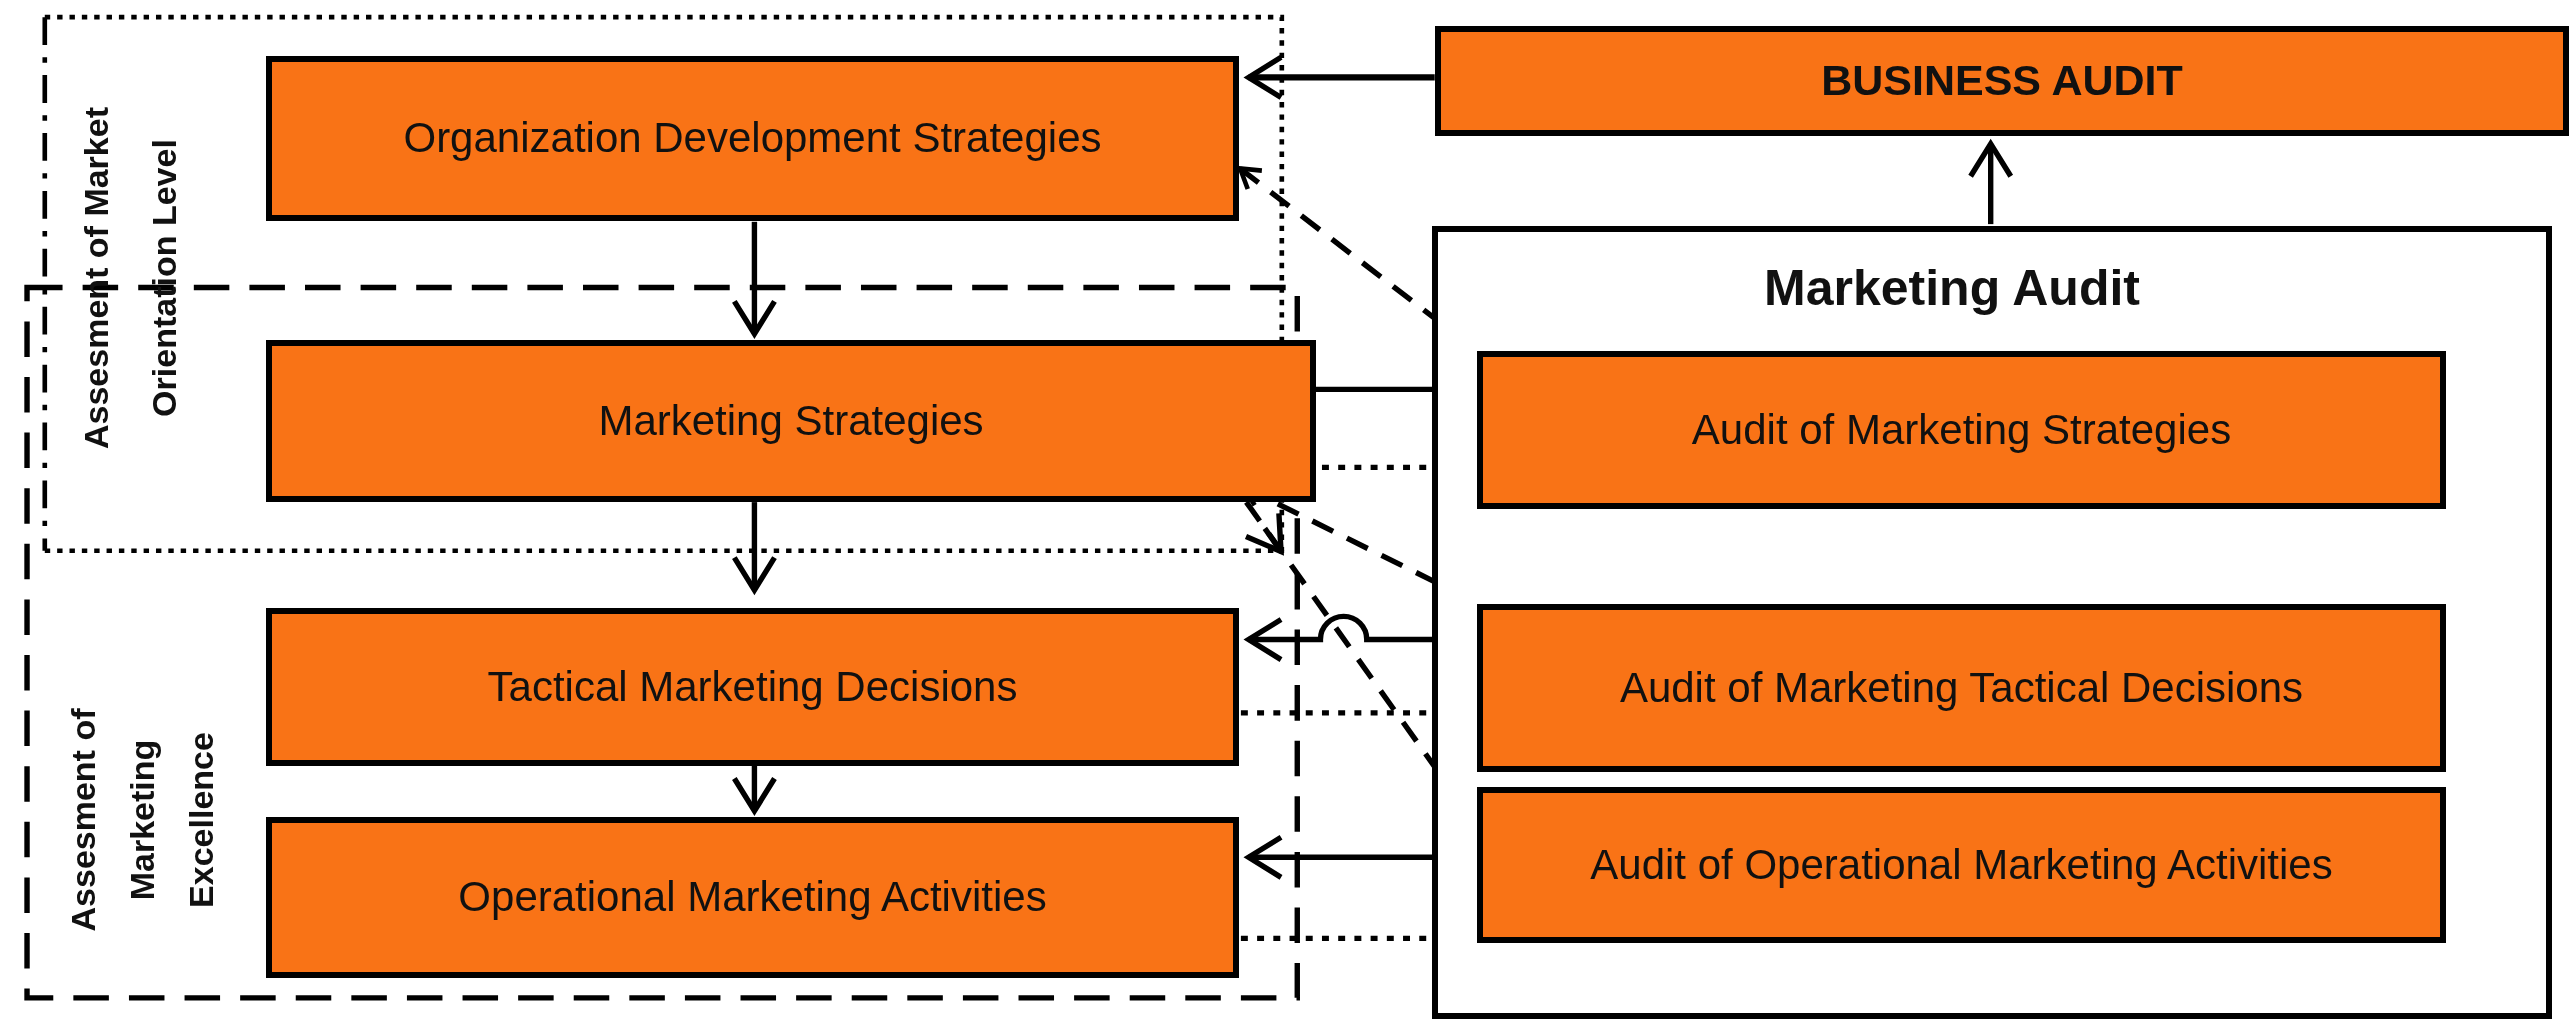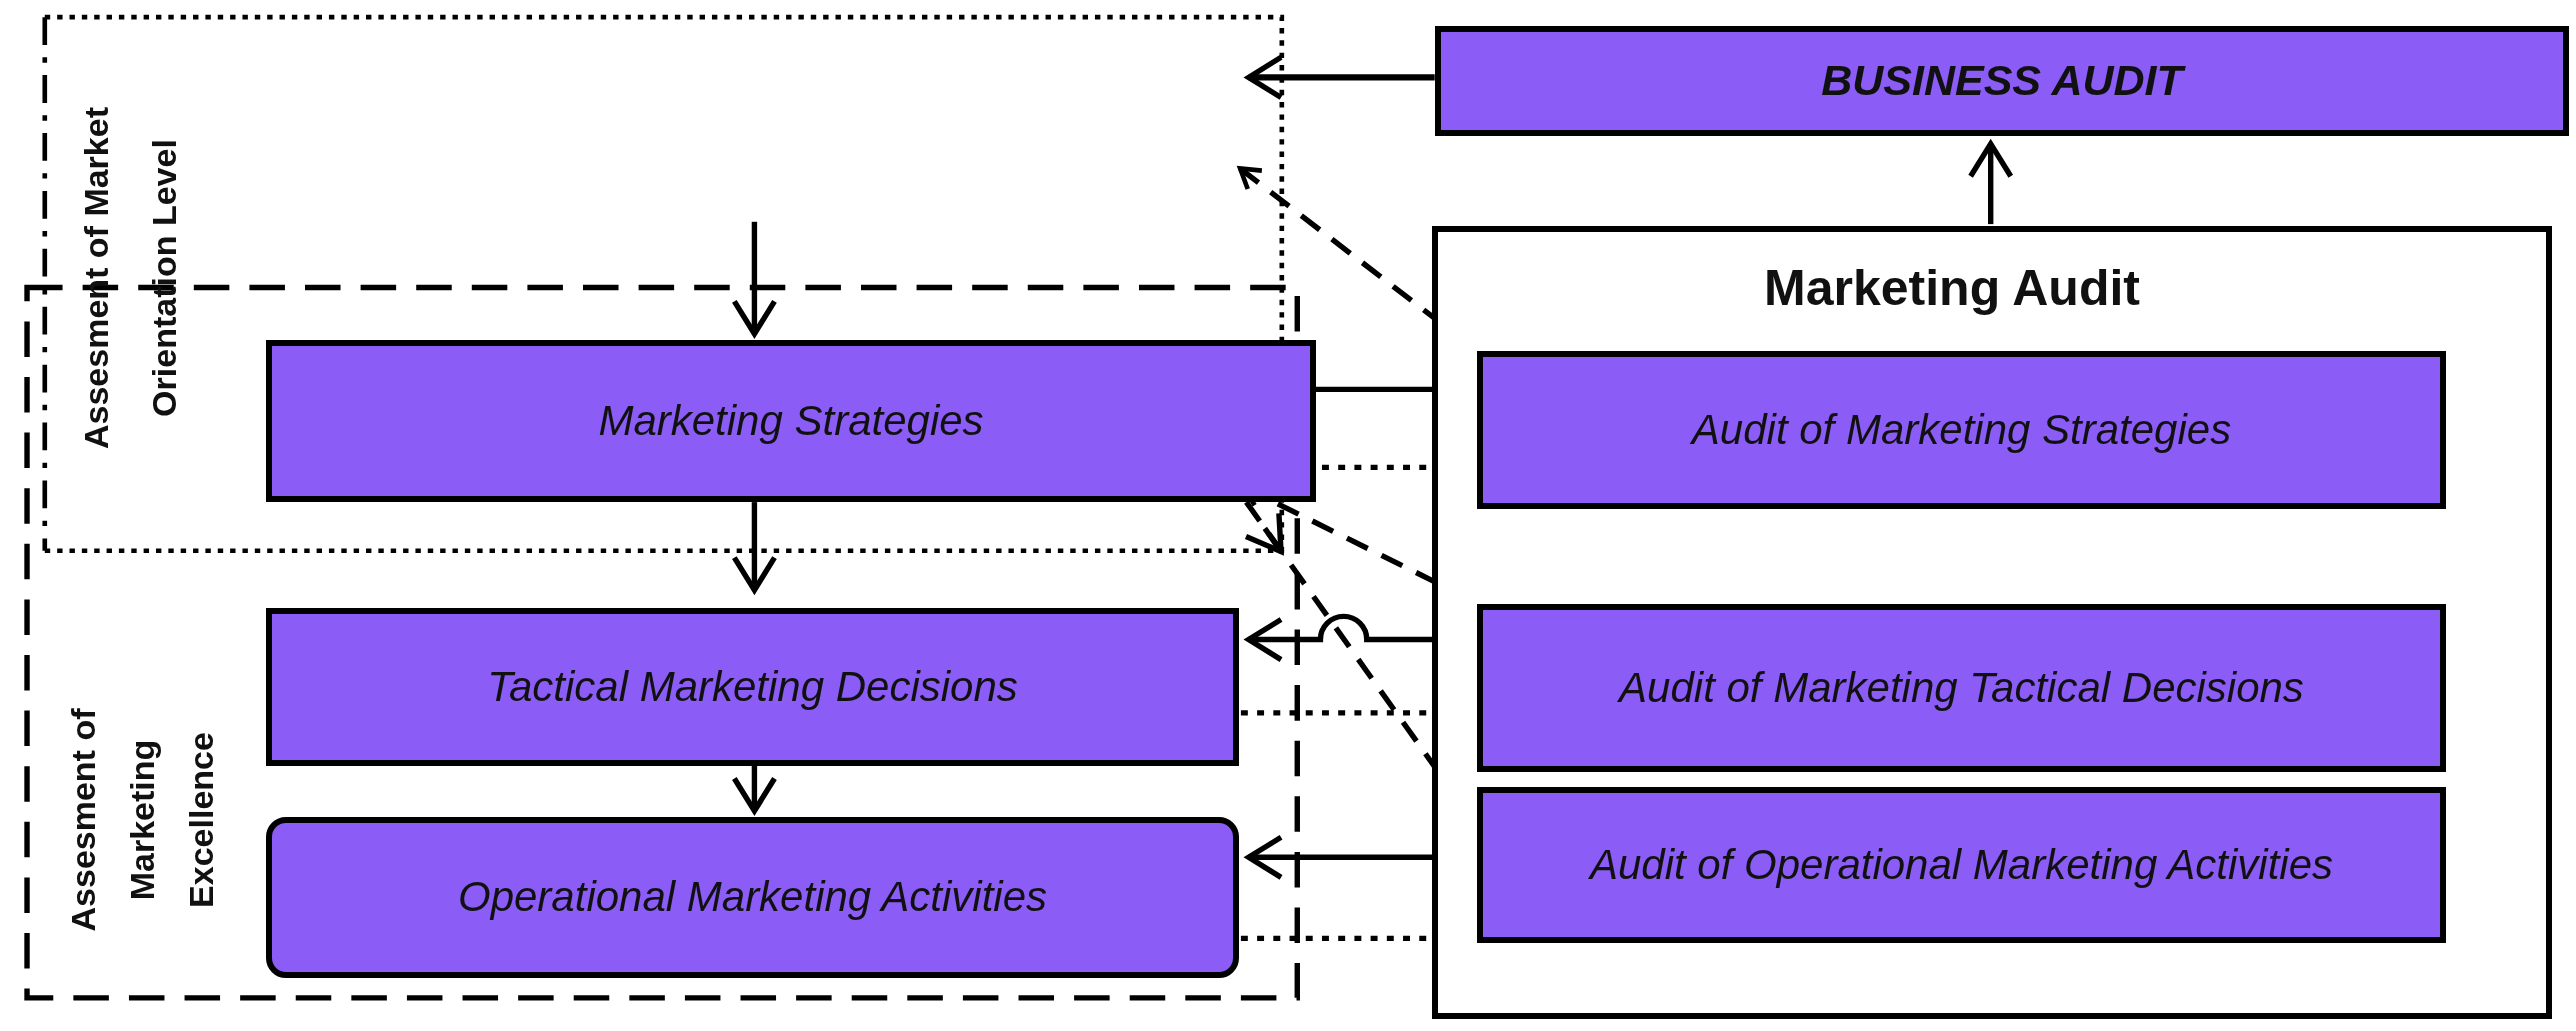--- a/index.html
+++ b/index.html
@@ -16,13 +16,12 @@
     position:absolute;
     box-sizing:border-box;
     border:6.2px solid #000000;
-    background:#8b5cf6;
+    background:#f97316;
     display:flex;align-items:center;justify-content:center;
     text-align:center;
     font-size:42px;
     line-height:1.15;
     padding:0 2px;
-    font-style:italic;
   }
   .node.bold{font-weight:bold;}
   .box1{left:266px;top:56px;width:973px;height:165px;}

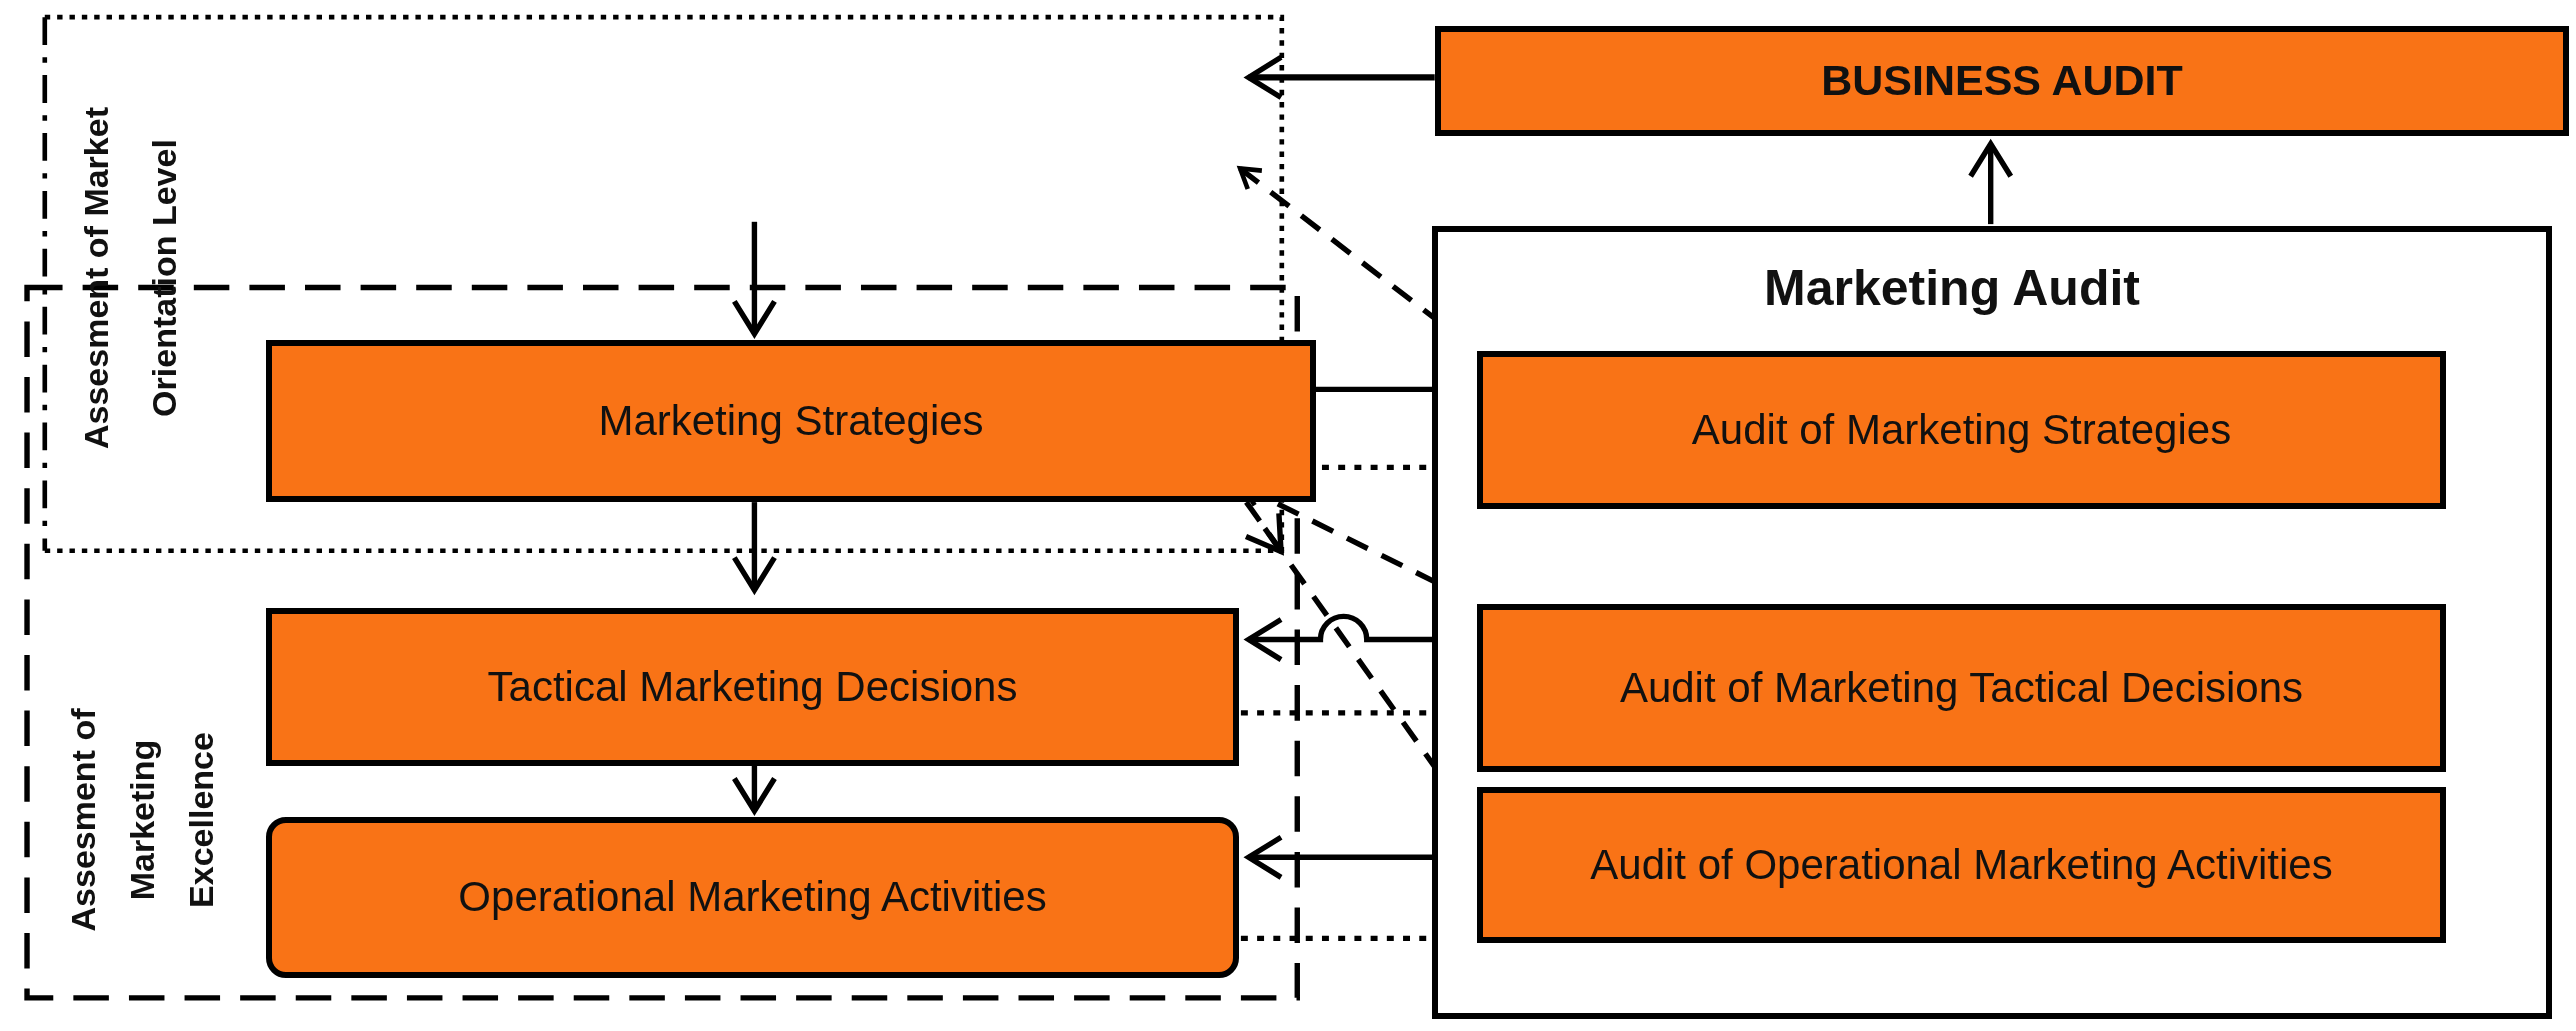--- a/index.html
+++ b/index.html
@@ -108,6 +108,7 @@
 Marketing
 Excellence</div>
 
+  <div class="node box1">Organization Development Strategies</div>
   <div class="node box2">Marketing Strategies</div>
   <div class="node box3">Tactical Marketing Decisions</div>
   <div class="node box4">Operational Marketing Activities</div>

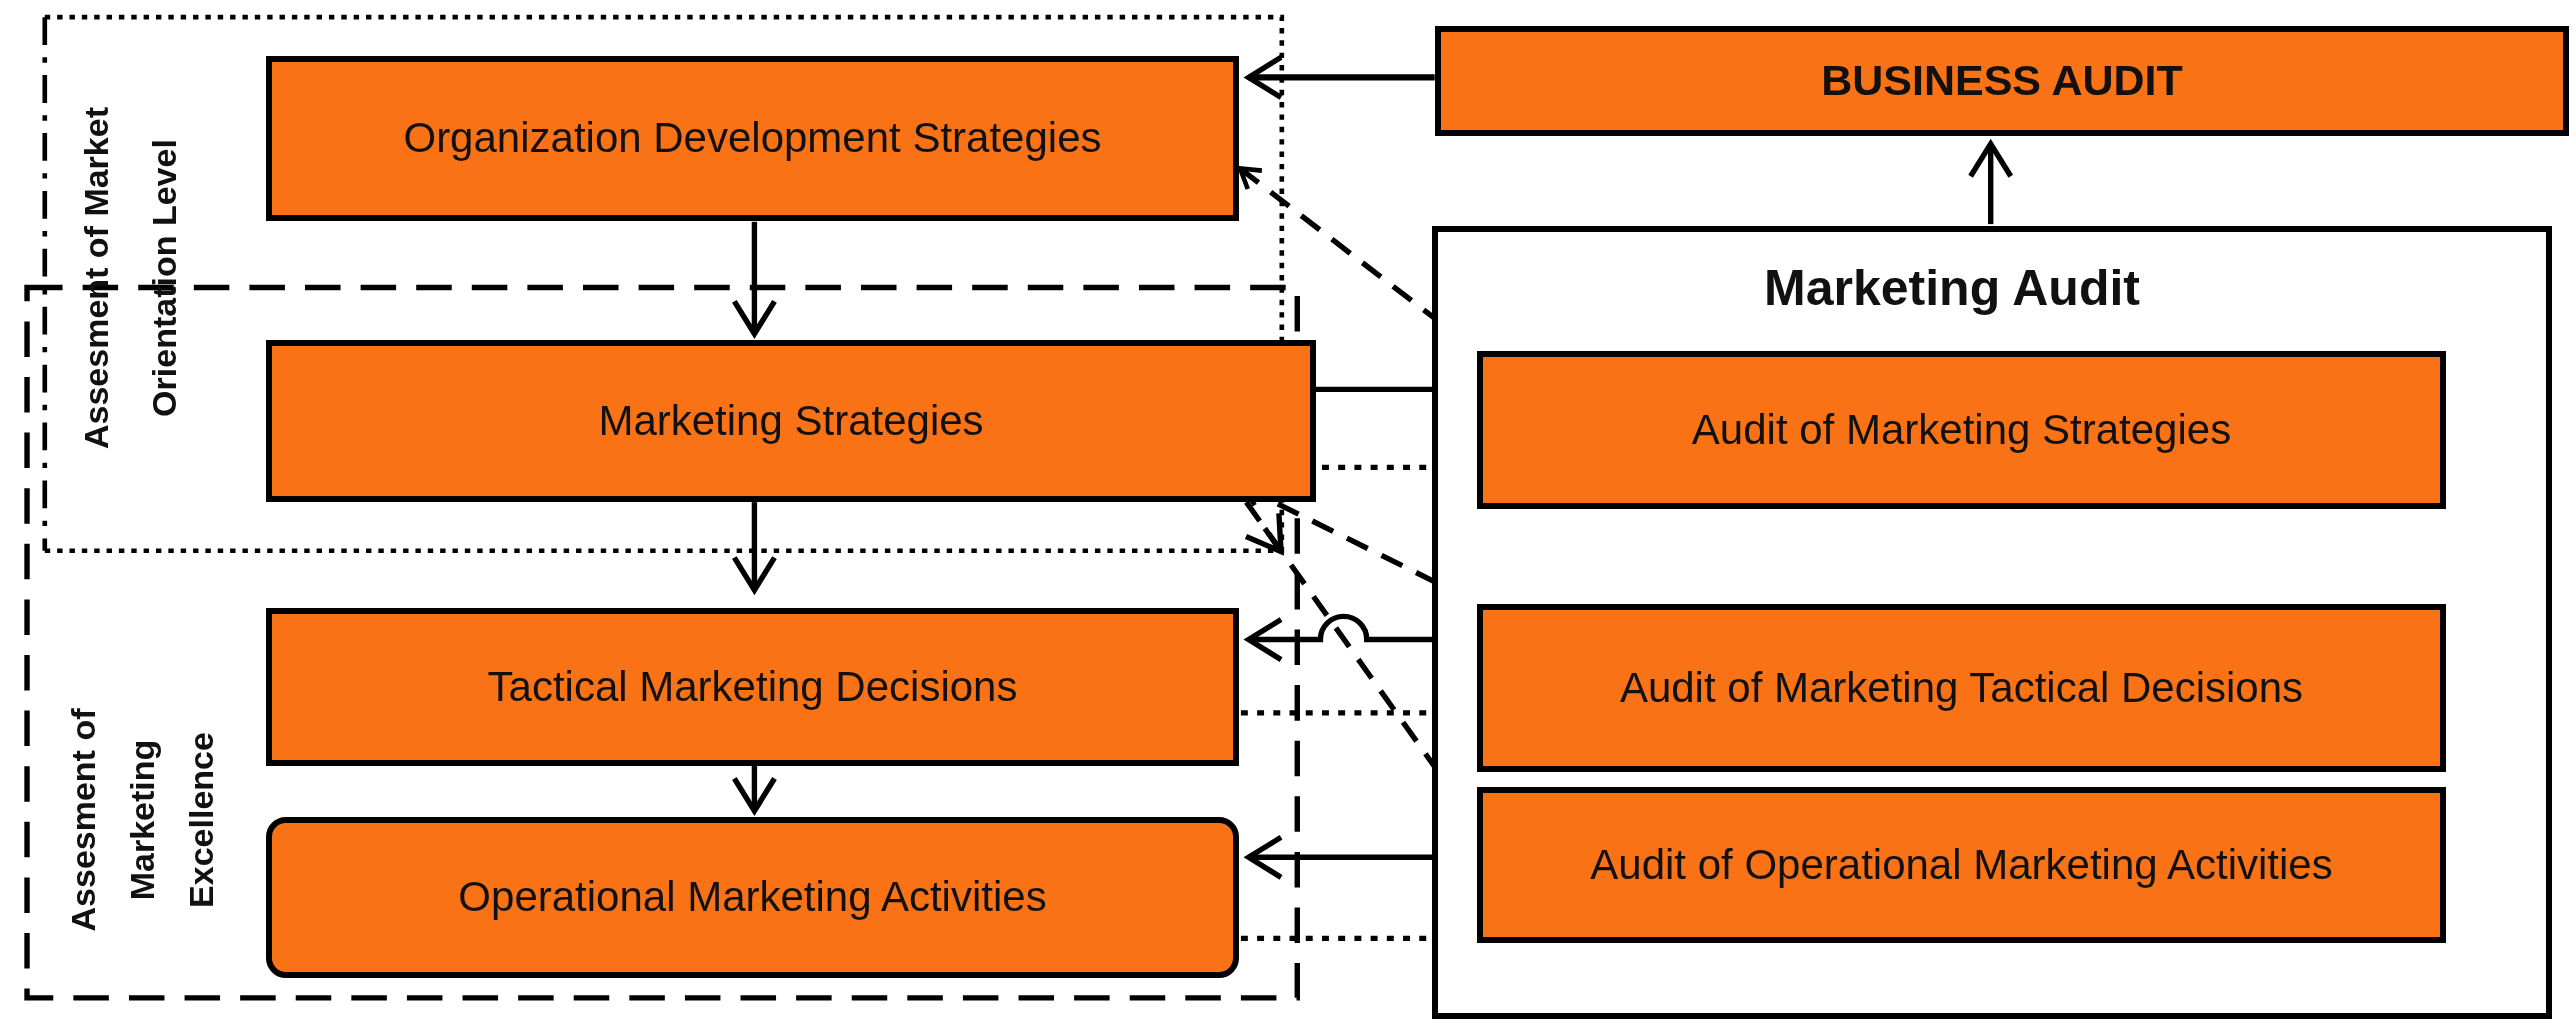--- a/index.html
+++ b/index.html
@@ -27,7 +27,7 @@
   .box1{left:266px;top:56px;width:973px;height:165px;}
   .box2{left:266px;top:340px;width:1050px;height:162px;}
   .box3{left:266px;top:608px;width:973px;height:158px;}
-  .box4{left:266px;top:817px;width:973px;height:161px;border-radius:20px;}
+  .box4{left:266px;top:817px;width:973px;height:161px;}
   .bizaudit{left:1435px;top:25.5px;width:1134px;height:110px;font-size:43px;}
   .ma-container{
     position:absolute;box-sizing:border-box;

